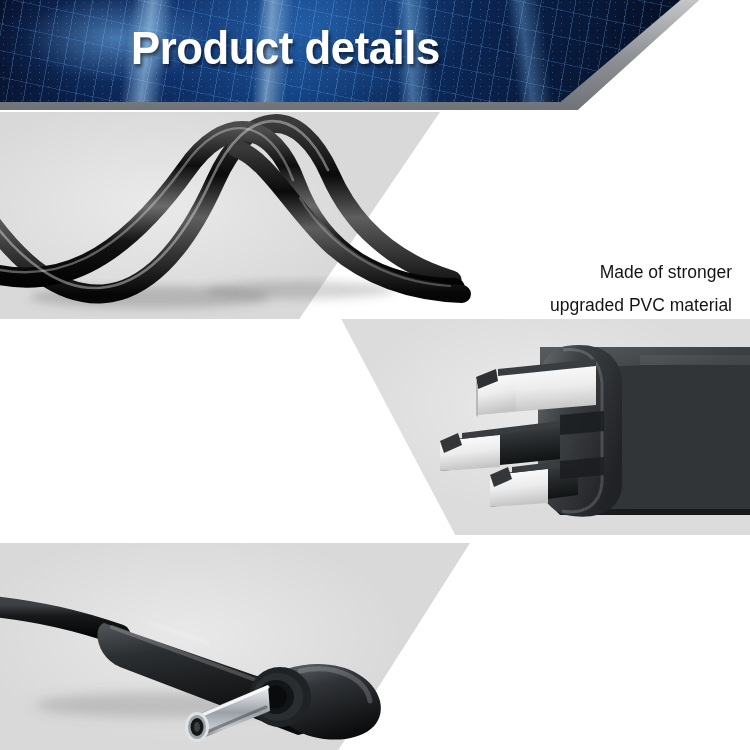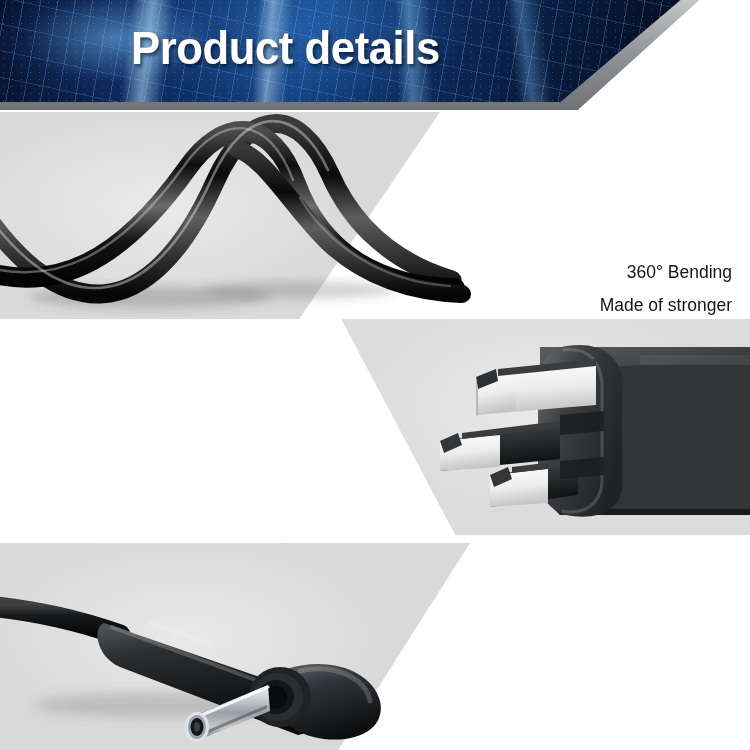--- a/index.html
+++ b/index.html
@@ -216,7 +216,6 @@
     </svg>
 
     <div class="txt txt-1">
-      <div>360° Bending</div>
       <div>Made of stronger</div>
       <div>upgraded PVC material</div>
       <div>easy to bend and safer</div>

